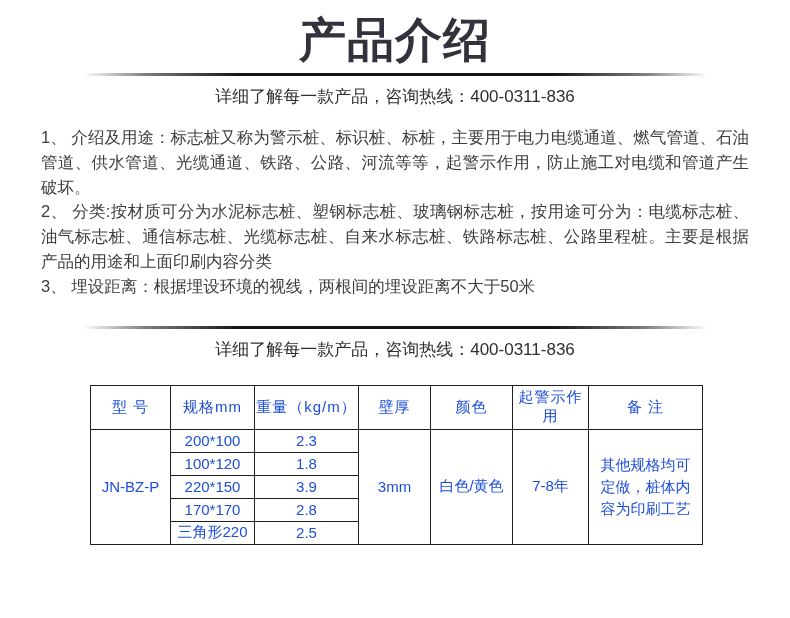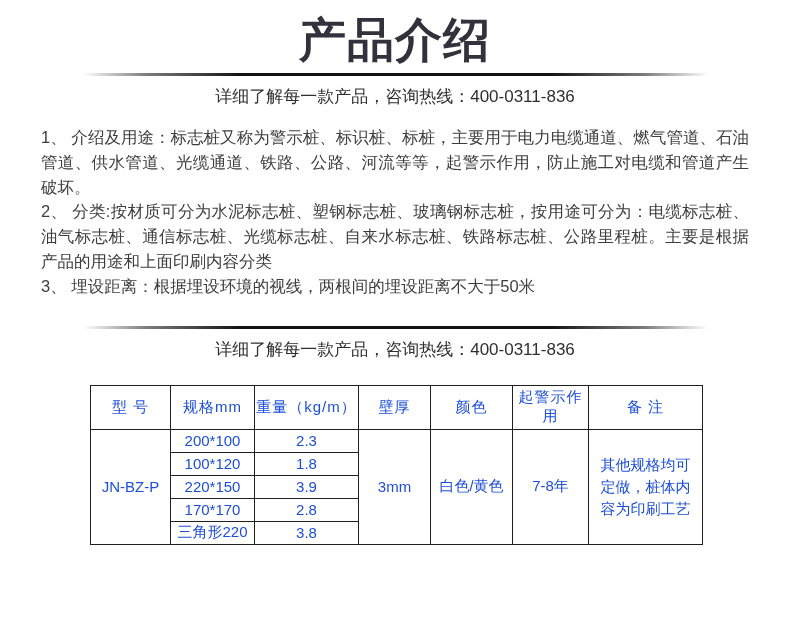--- a/index.html
+++ b/index.html
@@ -159,7 +159,7 @@
       </tr>
       <tr>
         <td>三角形220</td>
-        <td>3.8</td>
+        <td>2.5</td>
       </tr>
     </tbody>
   </table>

